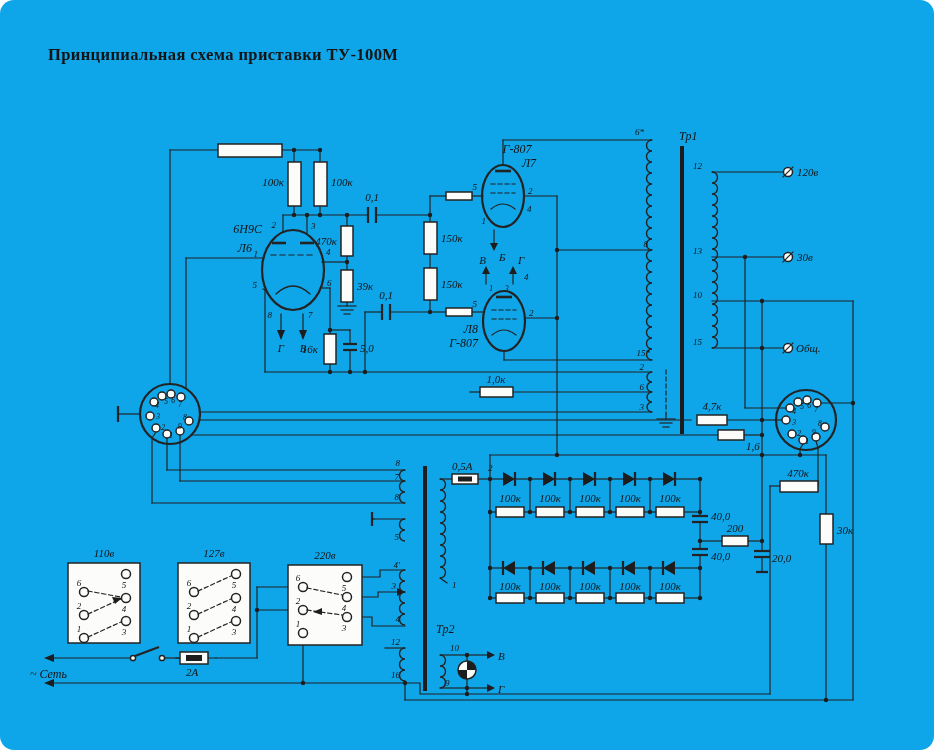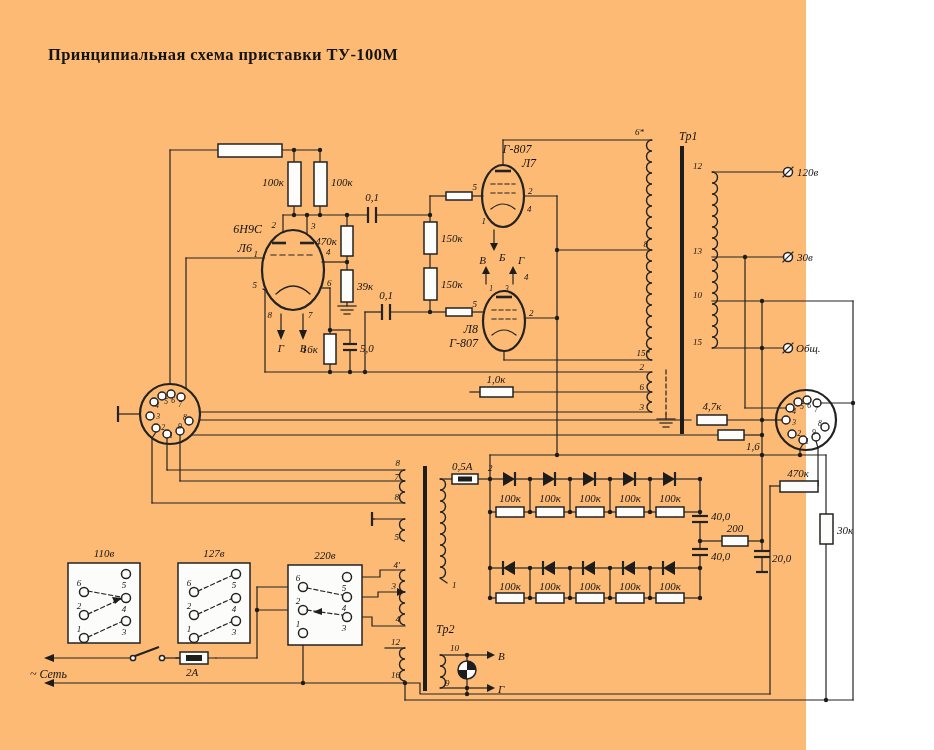--- a/index.html
+++ b/index.html
@@ -3,7 +3,7 @@
 <meta charset="utf-8">
 <style>
   html,body{margin:0;padding:0;background:#ffffff;}
-  .page{width:806px;height:750px;background:#fdba74;position:relative;font-family:"Liberation Serif",serif;}
+  .page{width:934px;height:750px;background:#0ea5e9;position:relative;font-family:"Liberation Serif",serif;border-radius:14px;}
   svg{display:block}
   .w{stroke:#232323;stroke-width:1.2;fill:none;stroke-linecap:square}
   .w2{stroke:#232323;stroke-width:2.2;fill:none}

